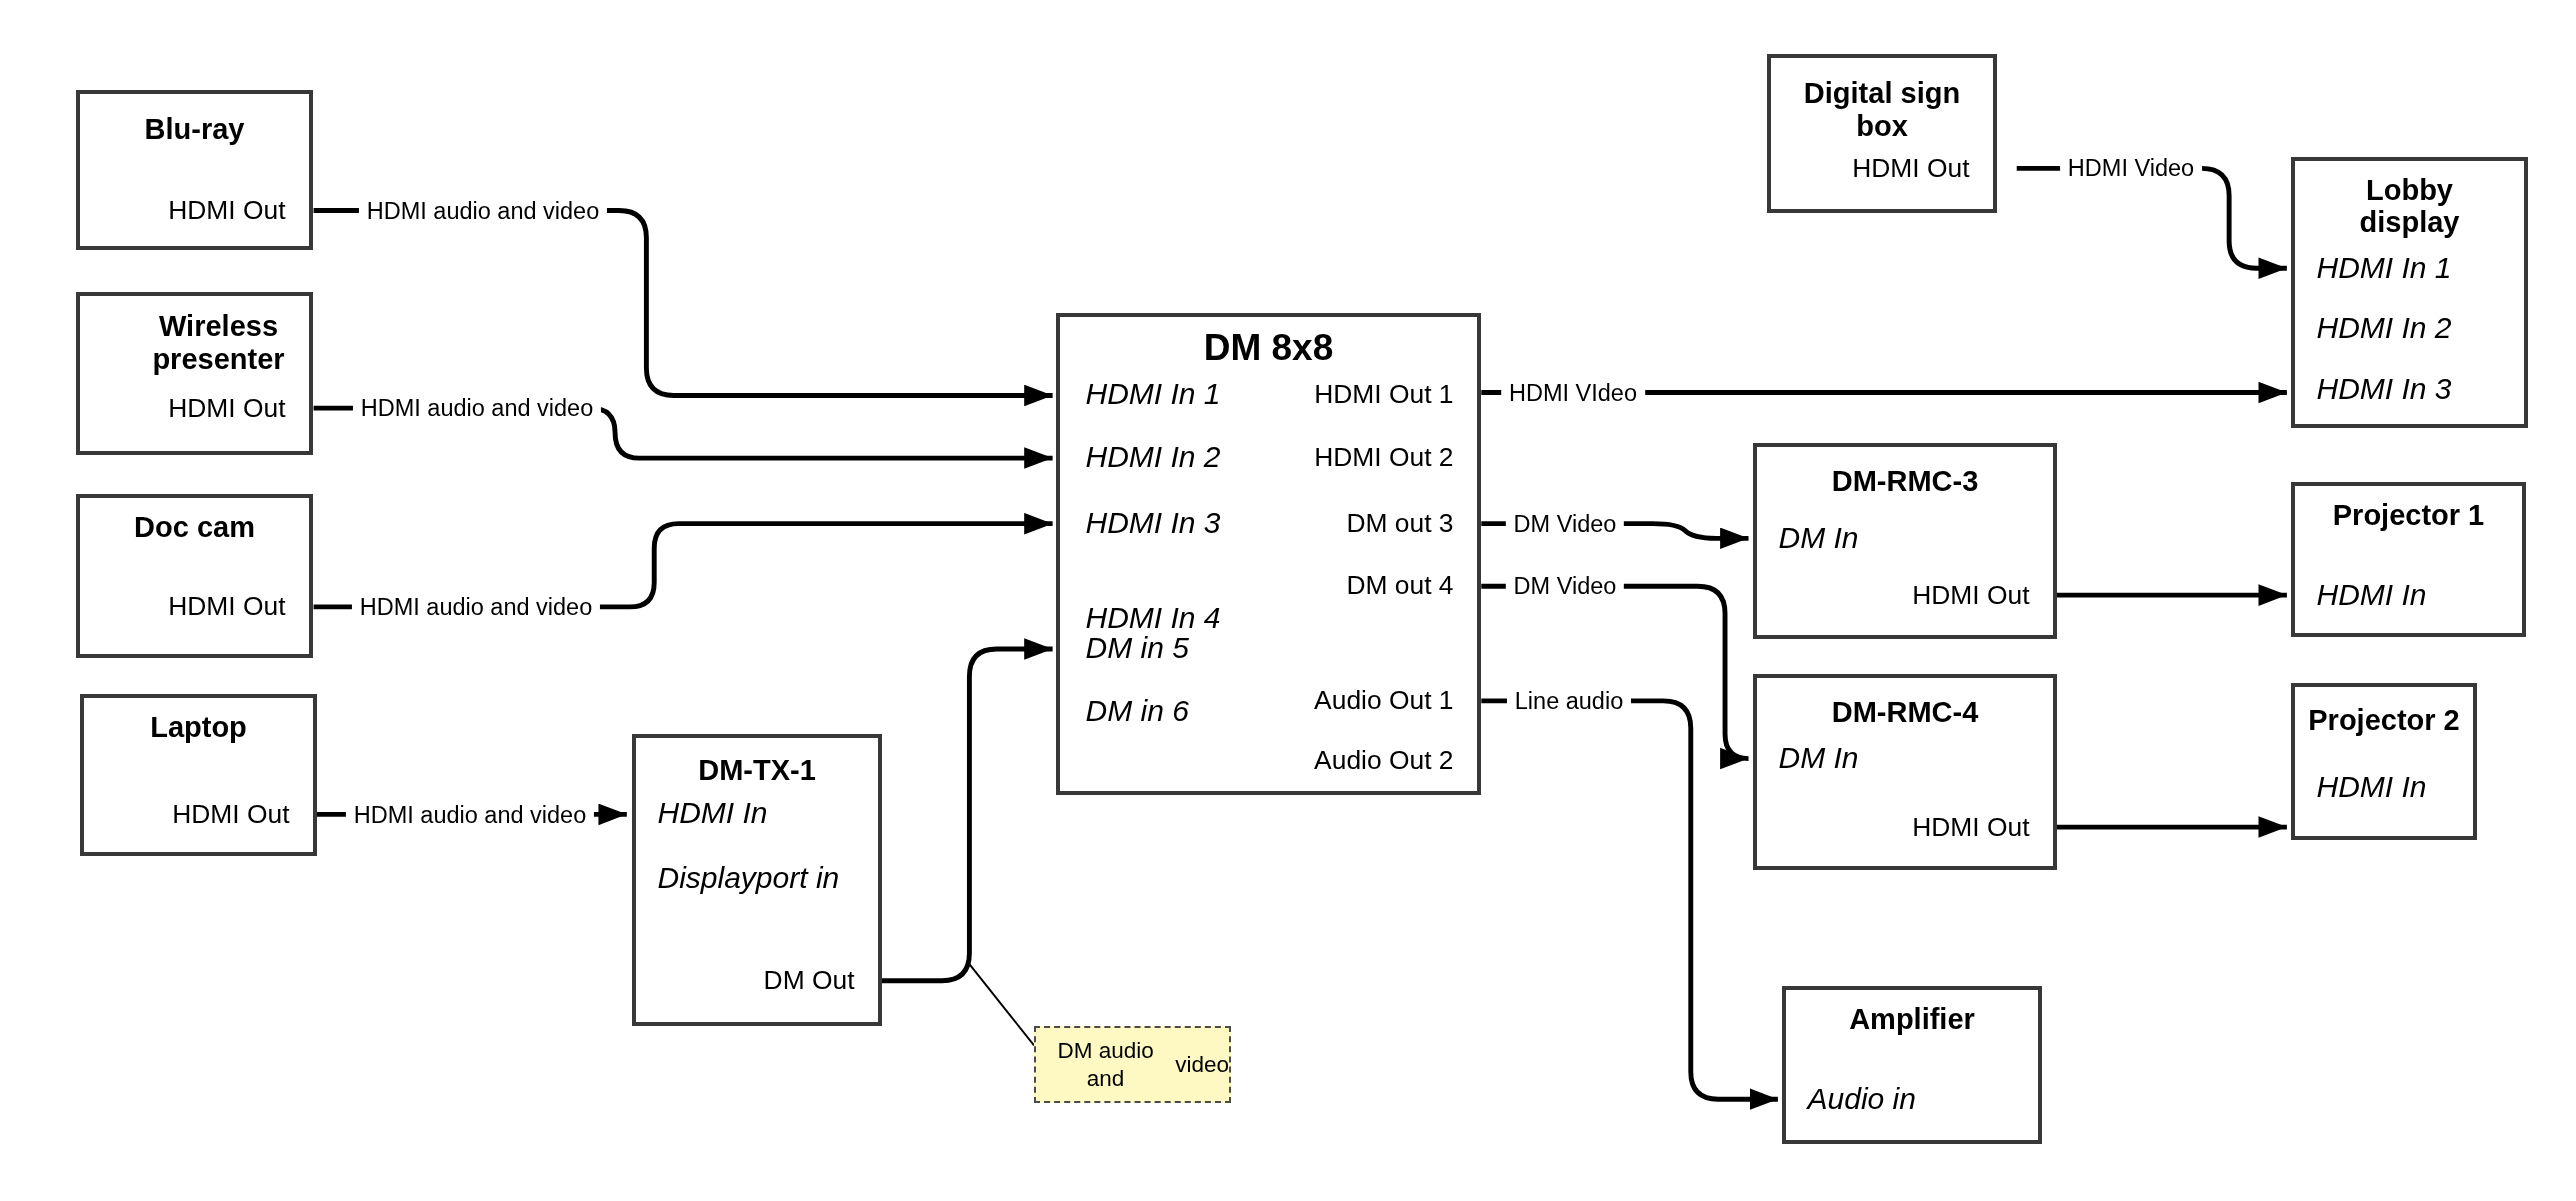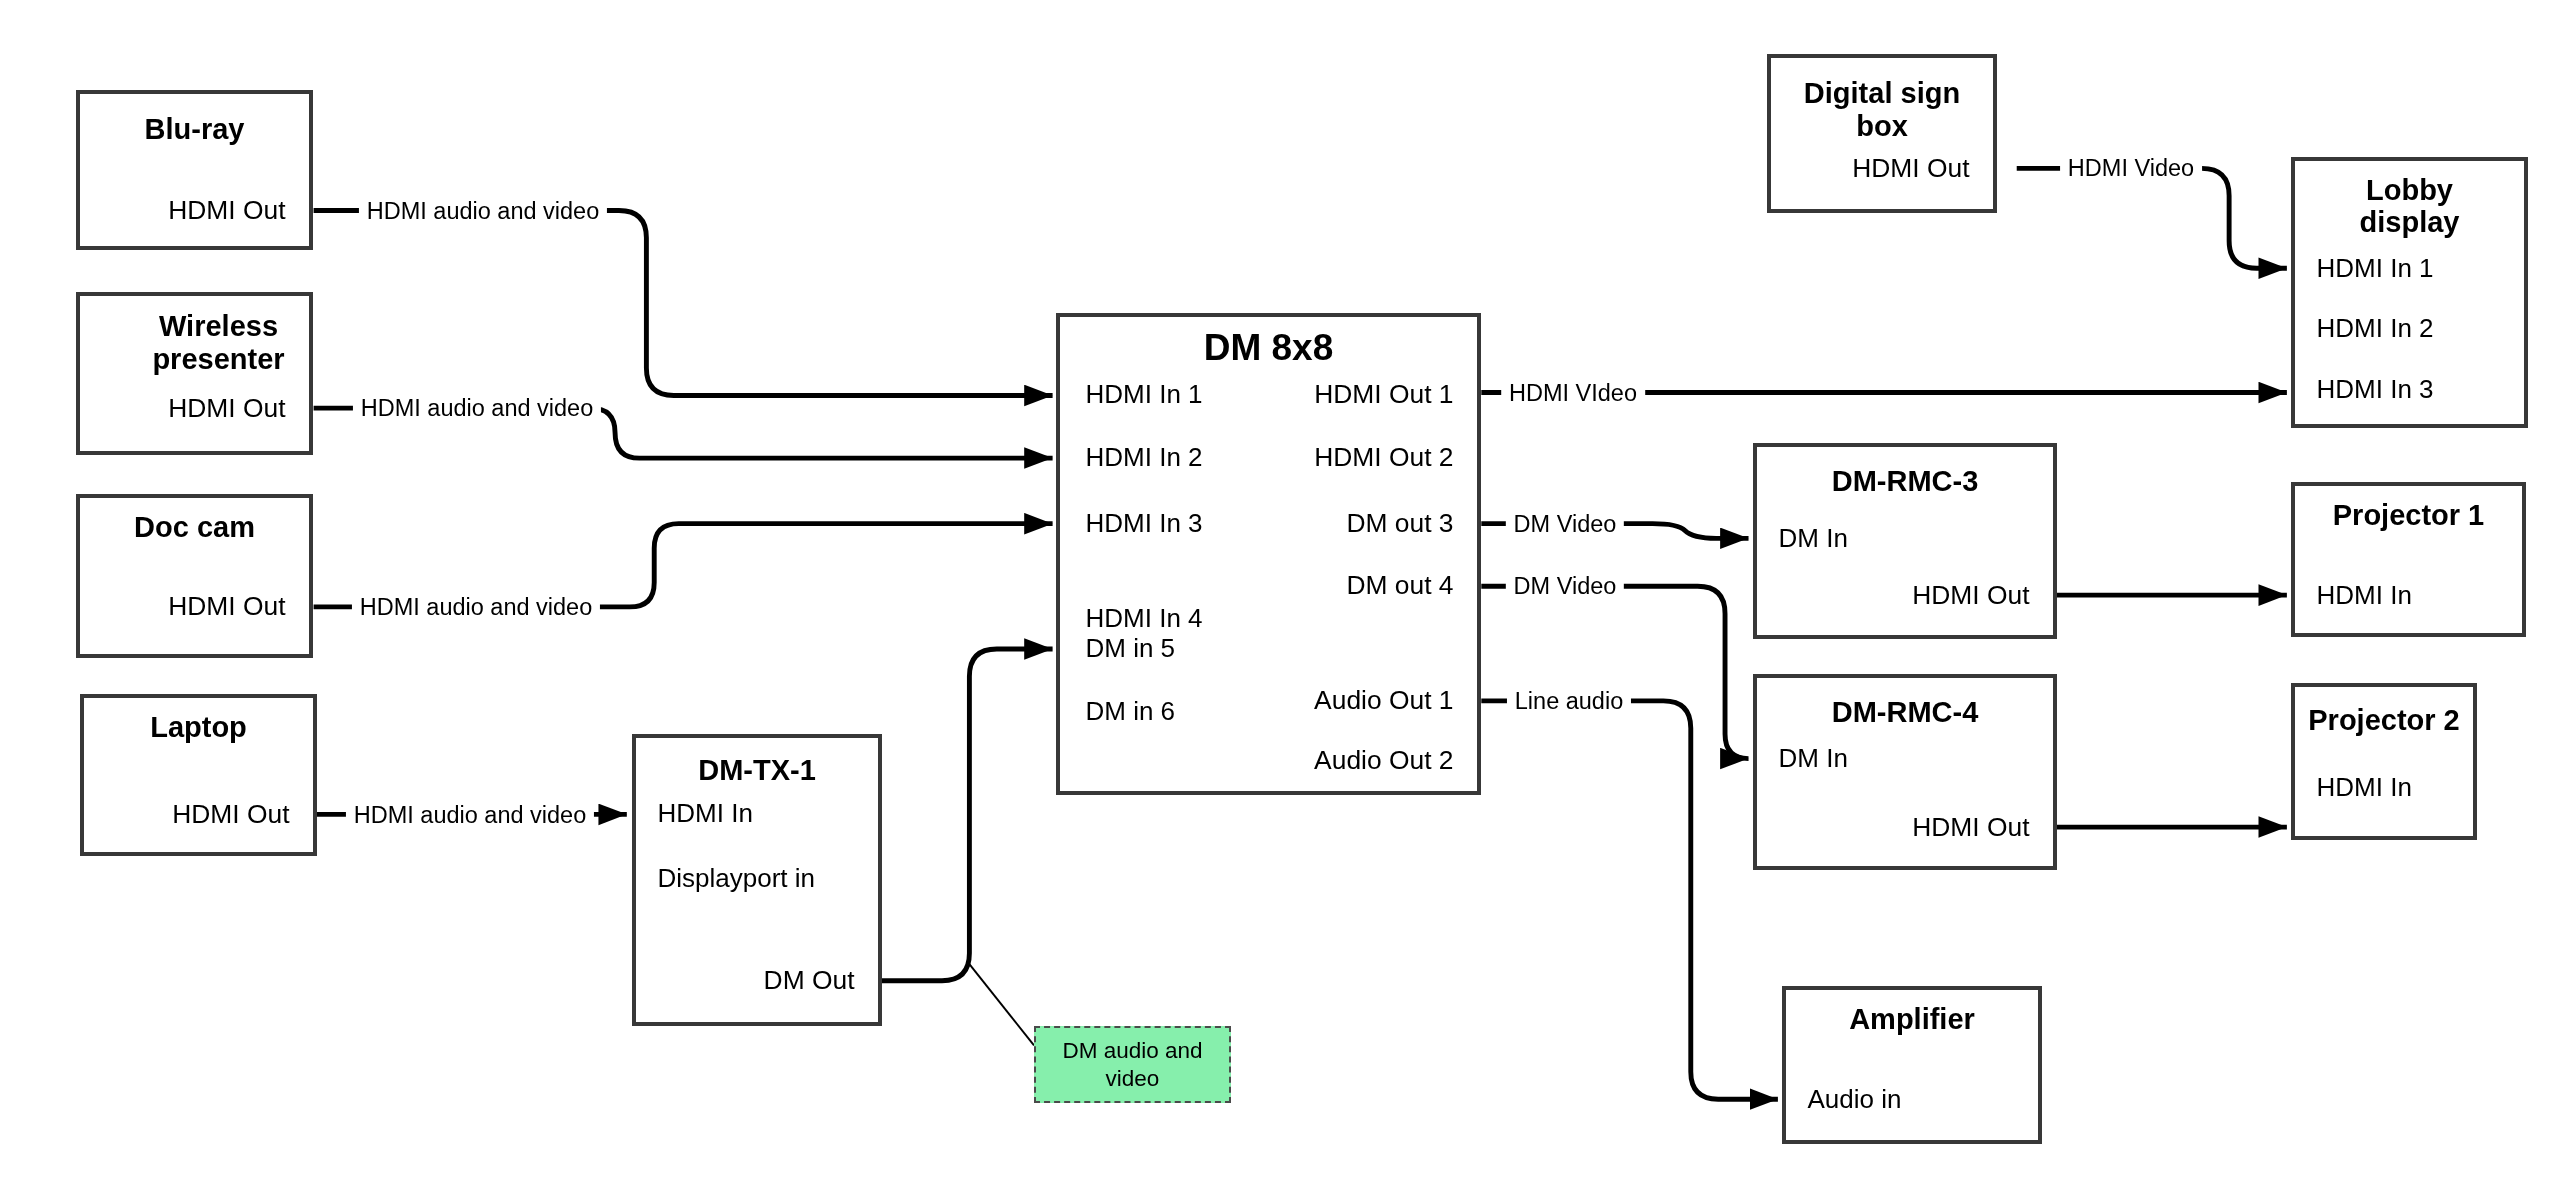--- a/index.html
+++ b/index.html
@@ -13,7 +13,7 @@
   .title{position:absolute;left:0;right:0;text-align:center;font-weight:bold;font-size:29px;
          transform:translateY(-50%);line-height:33px;white-space:nowrap;}
   .title.big{font-size:37px;}
-  .port-l{position:absolute;left:25.5px;transform:translateY(-50%);font-size:26px;white-space:nowrap;}
+  .port-l{position:absolute;left:25.5px;transform:translateY(-50%);font-size:30px;white-space:nowrap;font-style:italic;}
   .port-r{position:absolute;right:23.5px;transform:translateY(-50%);font-size:26.4px;white-space:nowrap;}
   .lbl{position:absolute;transform:translate(-50%,-50%);background:#fff;padding:0 7.8px;
        font-size:23.5px;white-space:nowrap;z-index:3;}

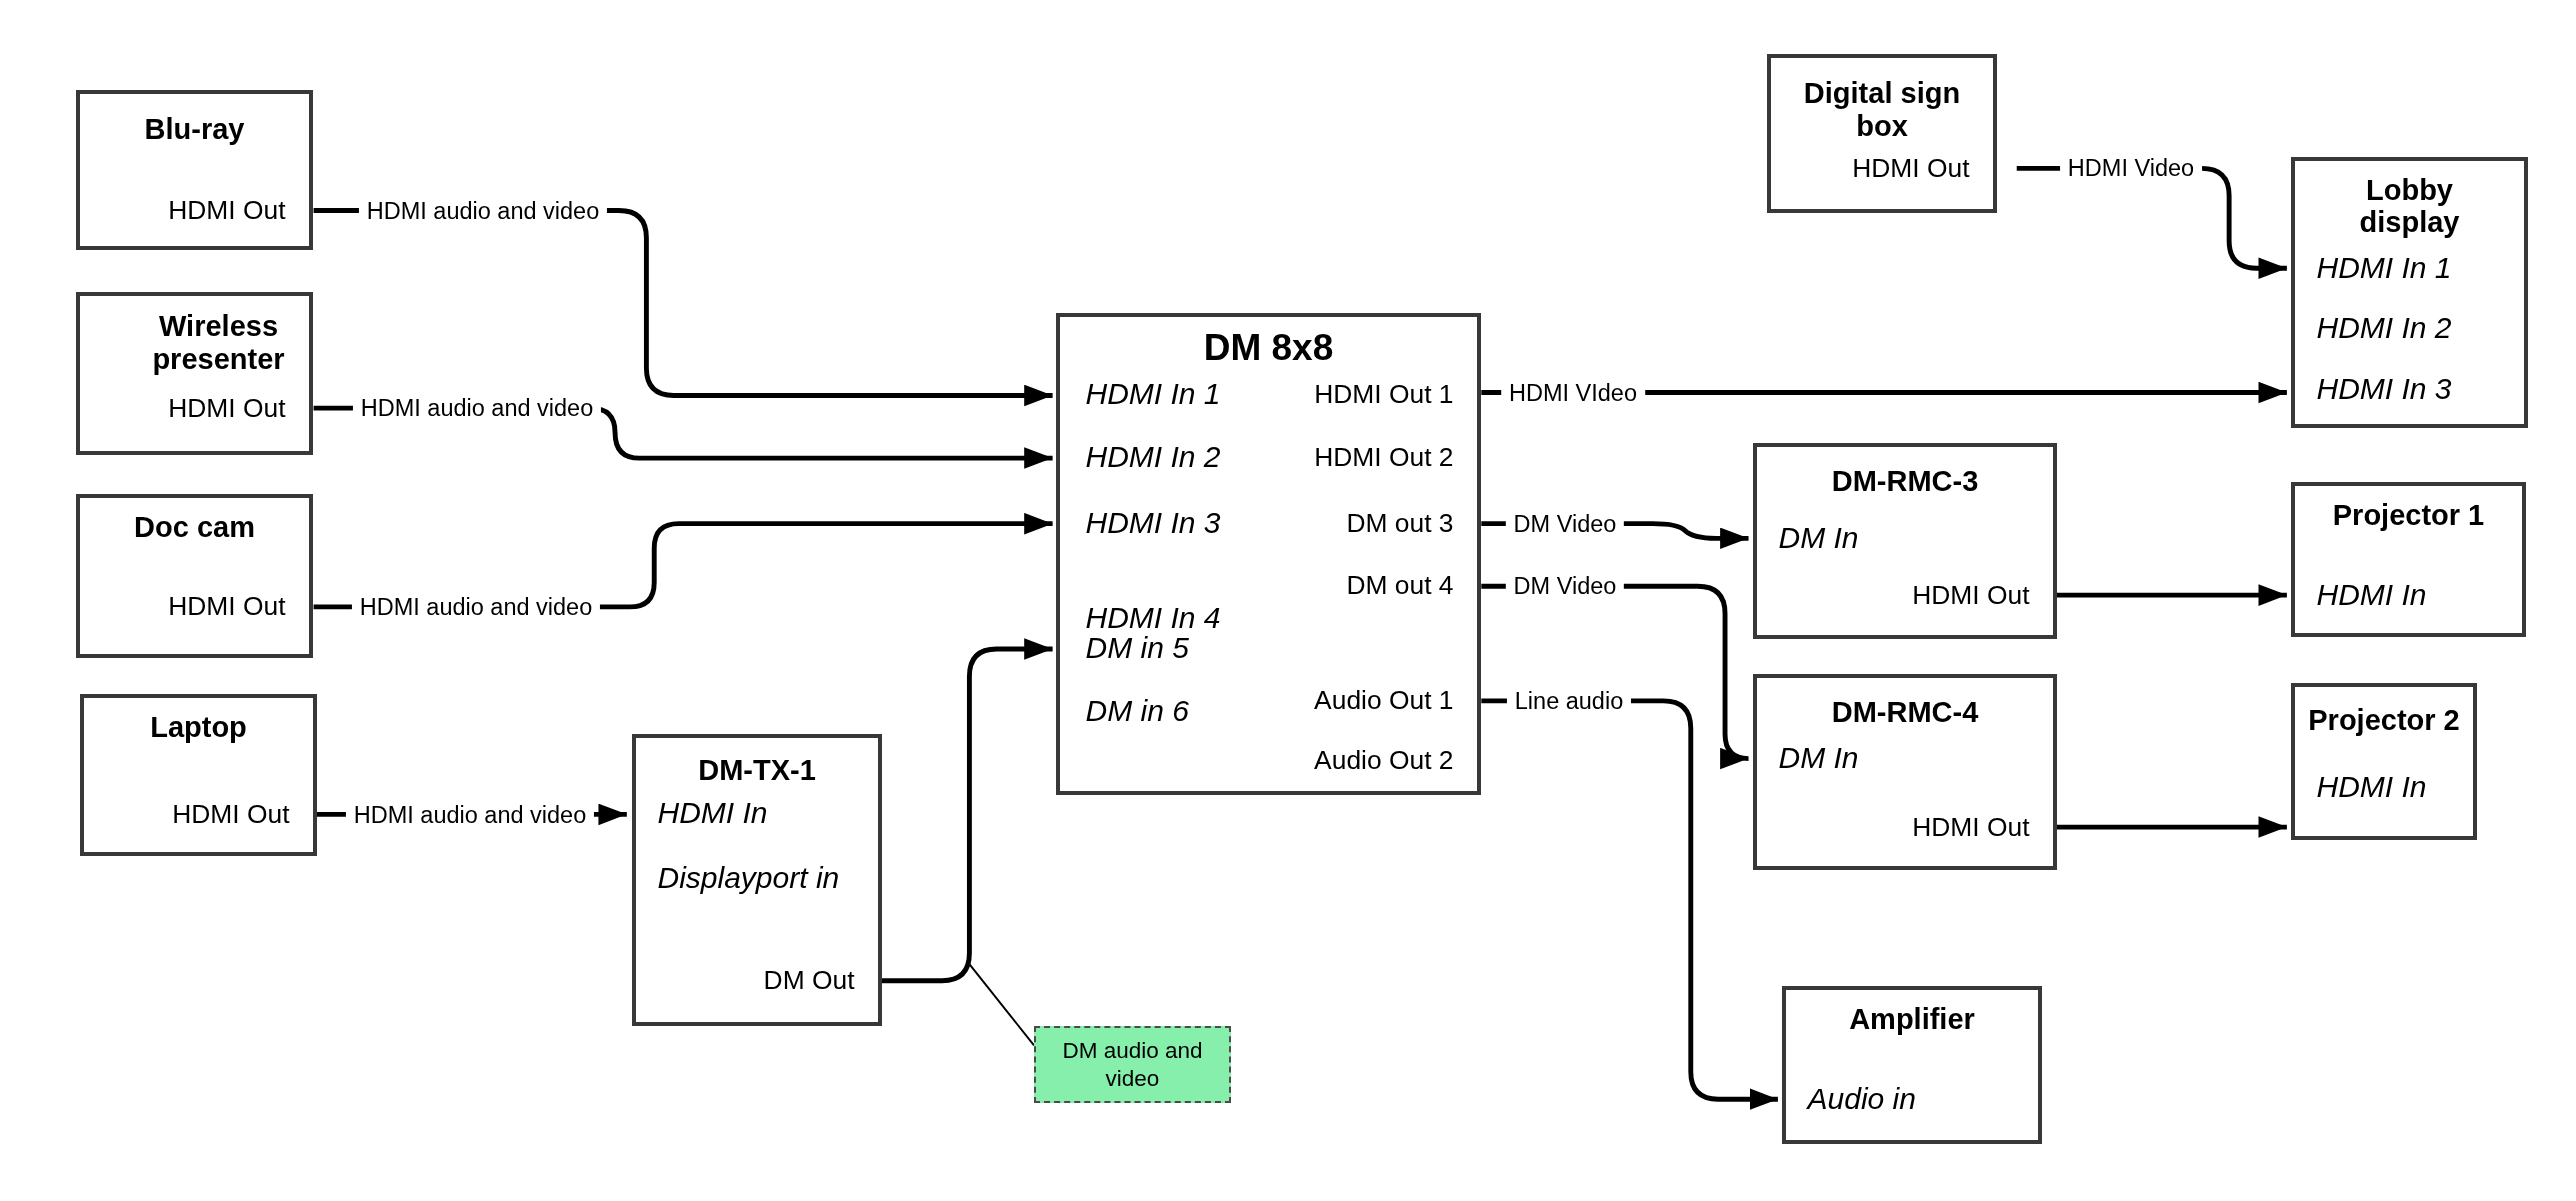--- a/index.html
+++ b/index.html
@@ -7,8 +7,8 @@
          font-family:"Liberation Sans", sans-serif;color:#000;overflow:hidden;}
   svg.wires{position:absolute;left:0;top:0;z-index:1;}
   .box{position:absolute;box-sizing:border-box;border:4.9px solid #383838;background:#fff;z-index:2;}
-  .note{position:absolute;box-sizing:border-box;border:2px dashed #4a4a4a;background:#86efac;z-index:2;
-        display:flex;flex-direction:column;justify-content:center;align-items:center;
+  .note{position:absolute;box-sizing:border-box;border:2px dashed #4a4a4a;background:#fef9c3;z-index:2;
+        display:flex;flex-direction:row;justify-content:center;align-items:center;
         font-size:22.5px;line-height:27.4px;text-align:center;}
   .title{position:absolute;left:0;right:0;text-align:center;font-weight:bold;font-size:29px;
          transform:translateY(-50%);line-height:33px;white-space:nowrap;}

